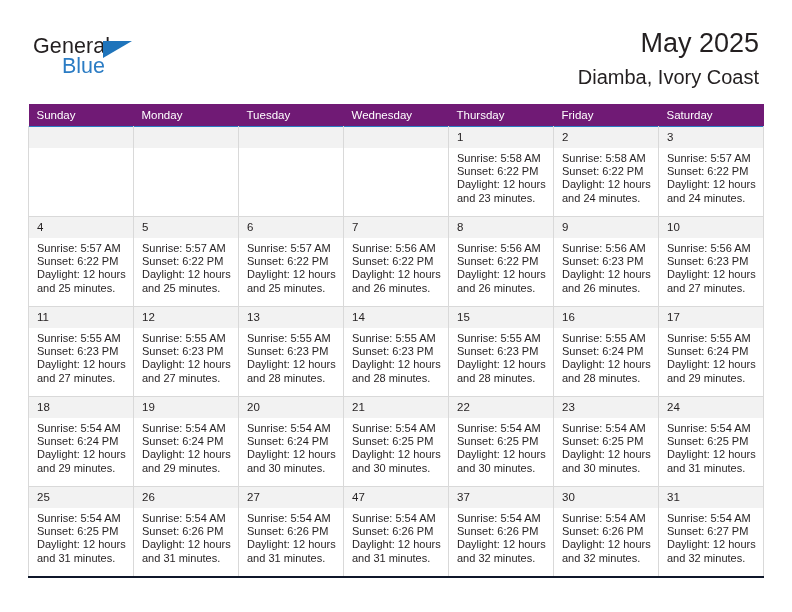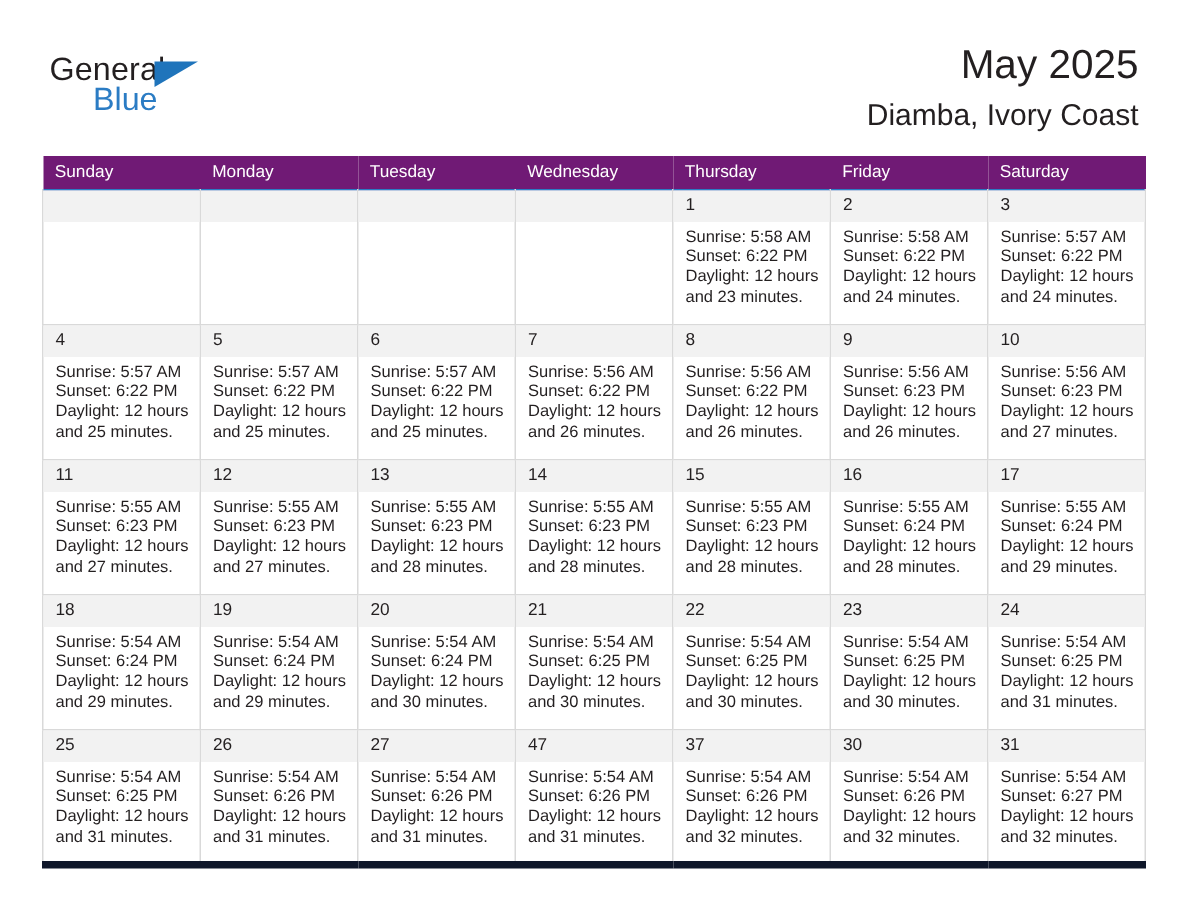--- a/index.html
+++ b/index.html
@@ -117,7 +117,7 @@
     border-bottom: 1px solid #d9d9d9;
     height: 90px;
   }
-  tr.week:last-child td { border-bottom: 5px solid #0f172a; }
+  tr.week:last-child td { border-bottom: 2px solid #0f172a; }
 
   .cell {
     height: 100%;

